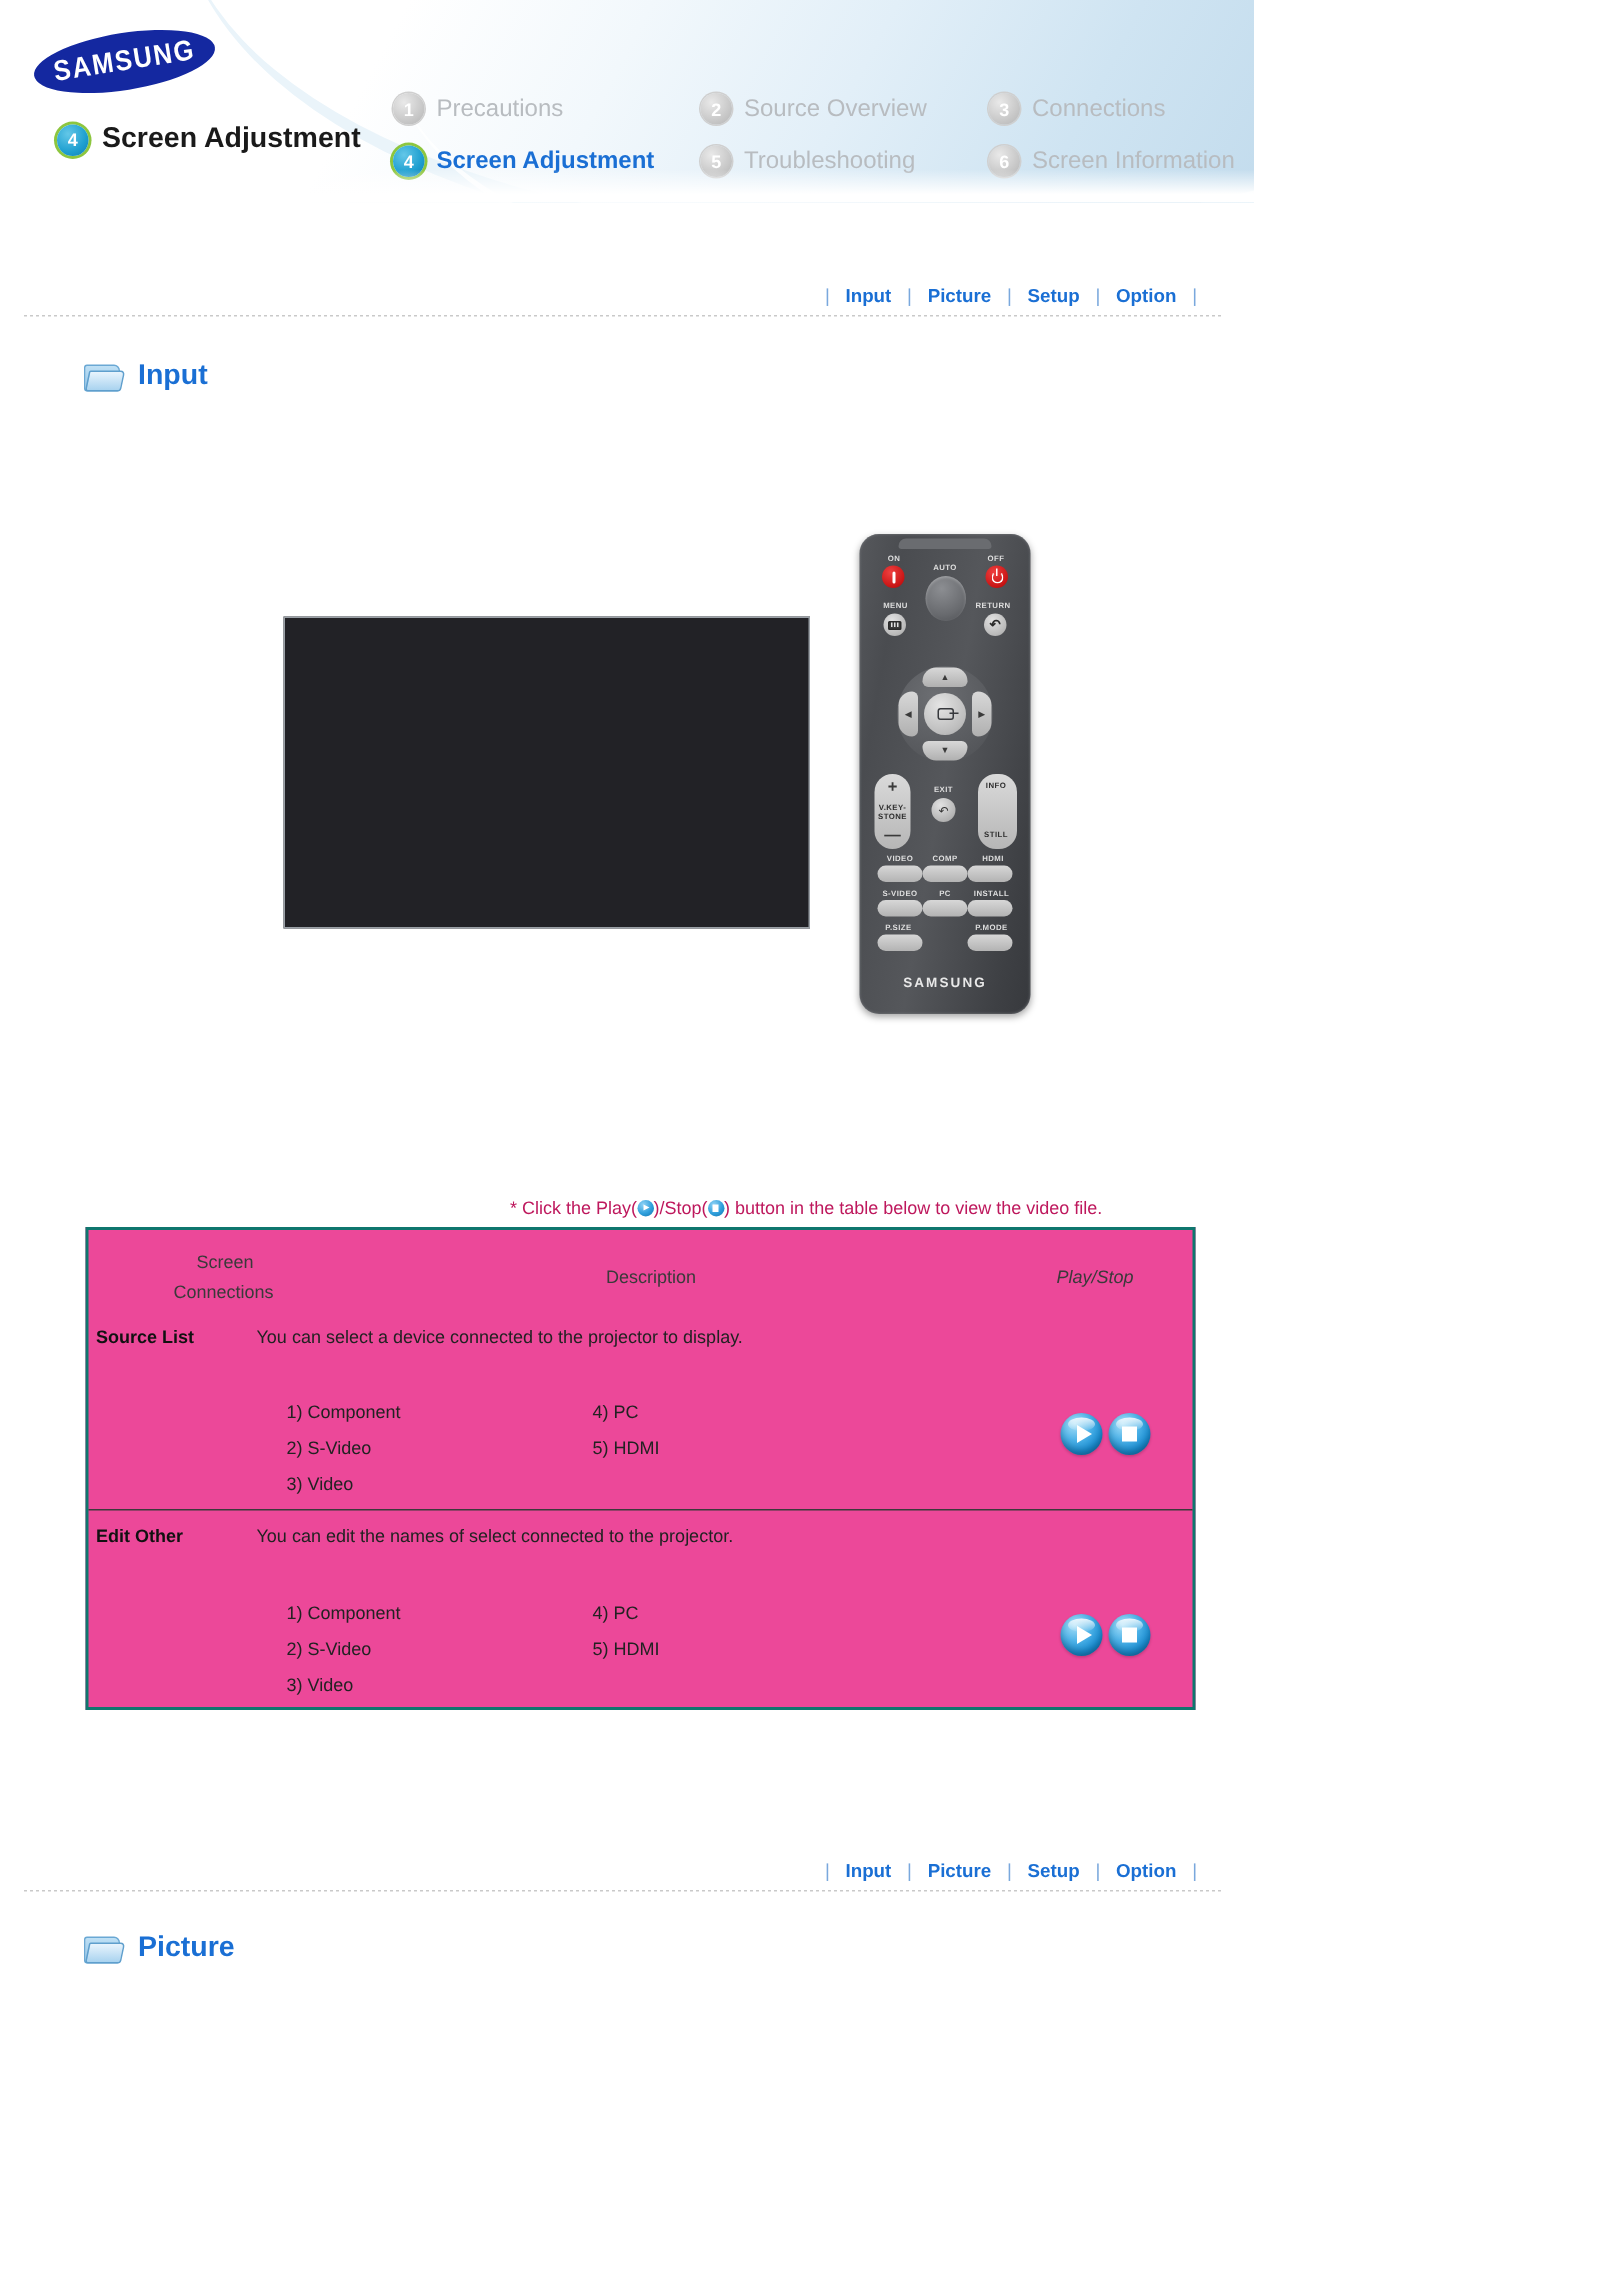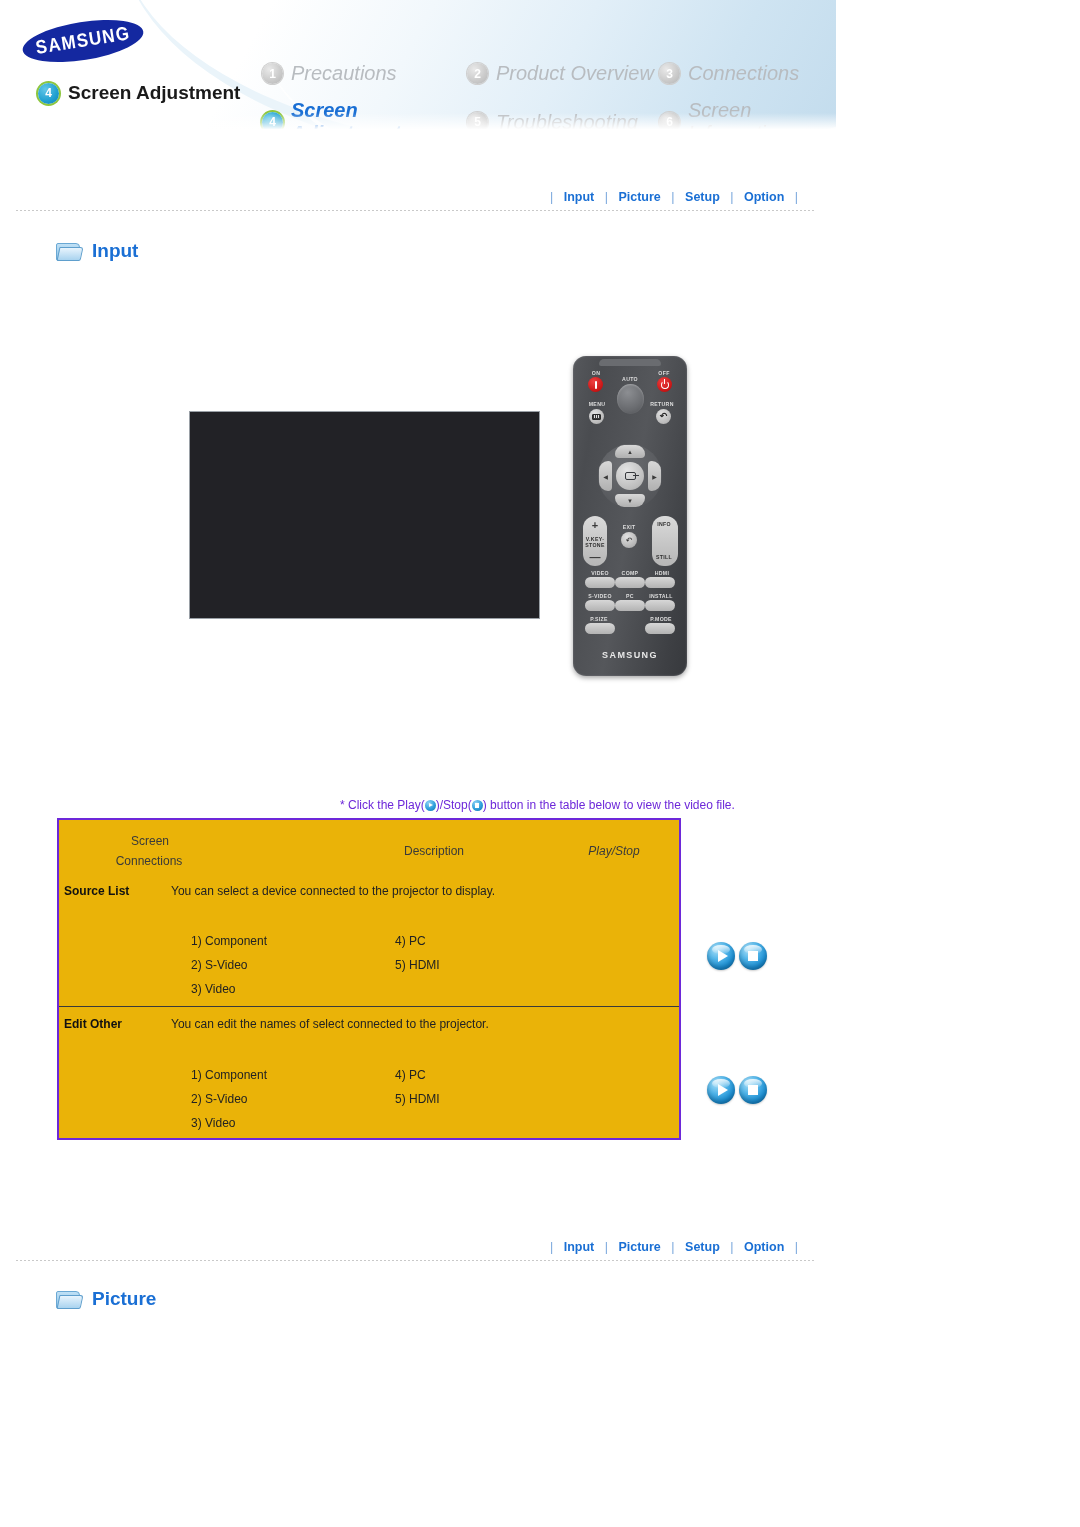--- a/index.html
+++ b/index.html
@@ -81,7 +81,7 @@
     row-gap: 14px; column-gap: 0px;
   }
   .nav-item { display: flex; align-items: center; gap: 8px; }
-  .nav-label { font-size: 20px; color: #b8bcc0; font-style: italic; }
+  .nav-label { font-size: 16px; color: #b8bcc0; }
   .nav-item.active .nav-label { color: #1a6fd4; font-weight: bold; }
 
   

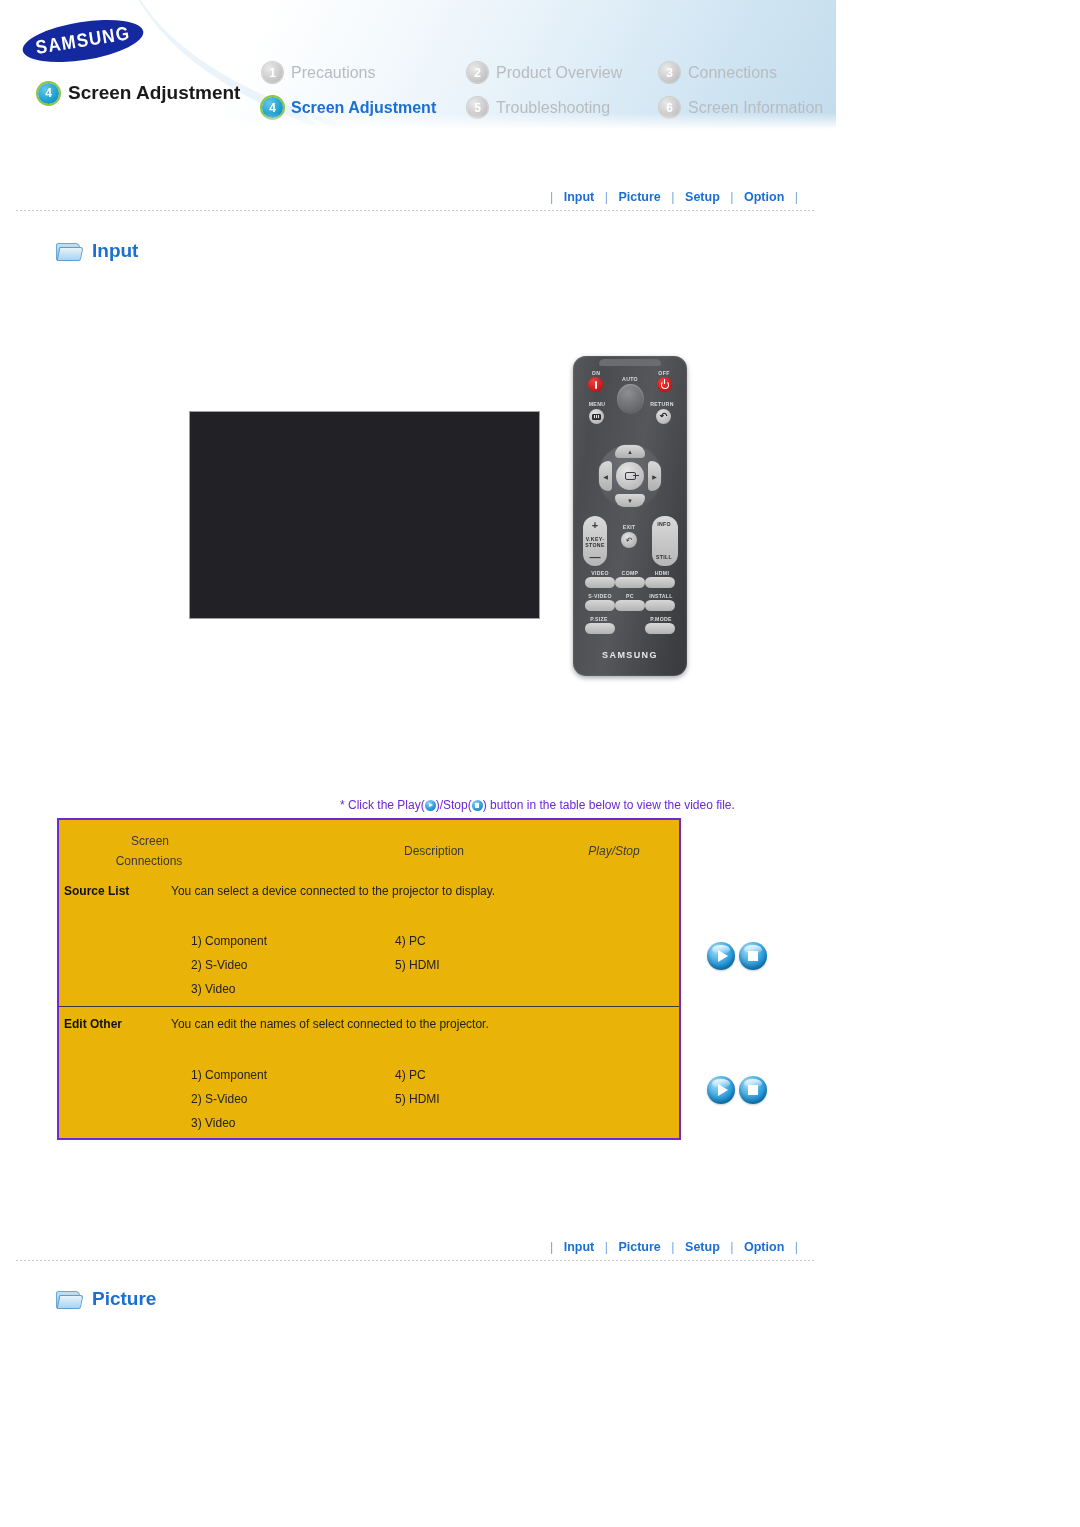--- a/index.html
+++ b/index.html
@@ -285,7 +285,7 @@
       </div>
       <div class="nav-item">
         <div class="badge off">2</div>
-        <div class="nav-label">Product Overview</div>
+        <div class="nav-label">Source Overview</div>
       </div>
       <div class="nav-item">
         <div class="badge off">3</div>

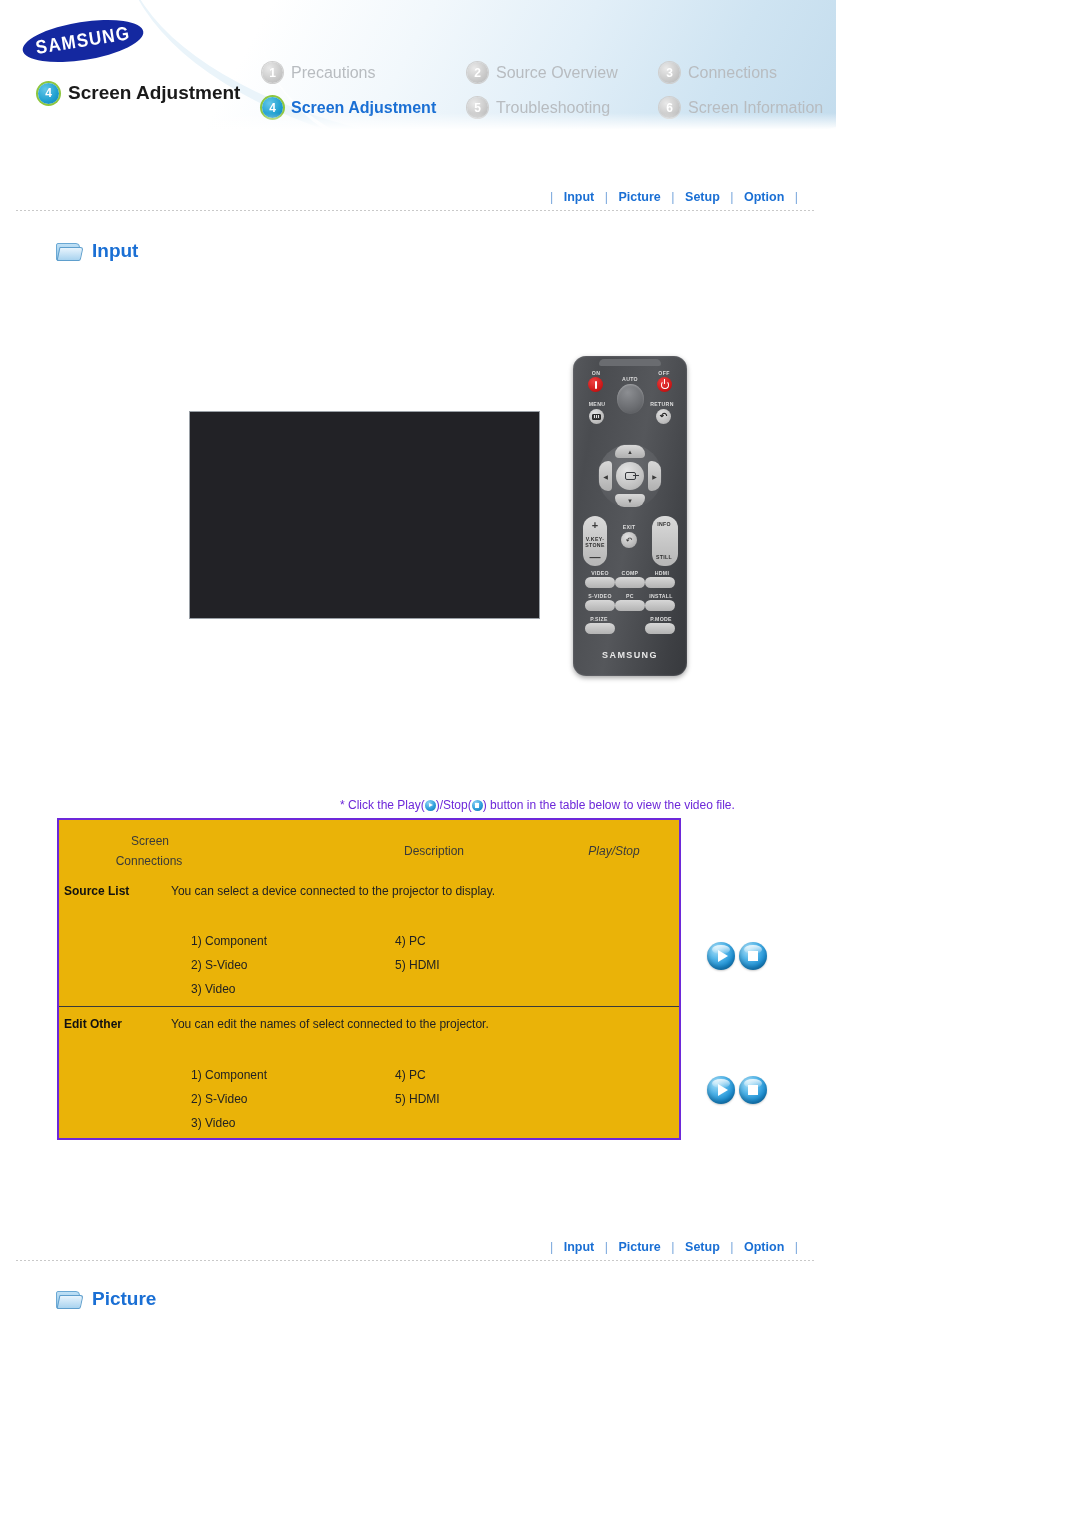--- a/index.html
+++ b/index.html
@@ -215,7 +215,7 @@
   
   .note {
     position: absolute; left: 340px; top: 798px; width: 460px;
-    font-size: 12px; color: #6d28d9; white-space: nowrap;
+    font-size: 12px; color: #be185d; white-space: nowrap;
   }
   .mini-icon {
     display:inline-block; vertical-align:-2px; width:11px; height:11px; border-radius:50%;

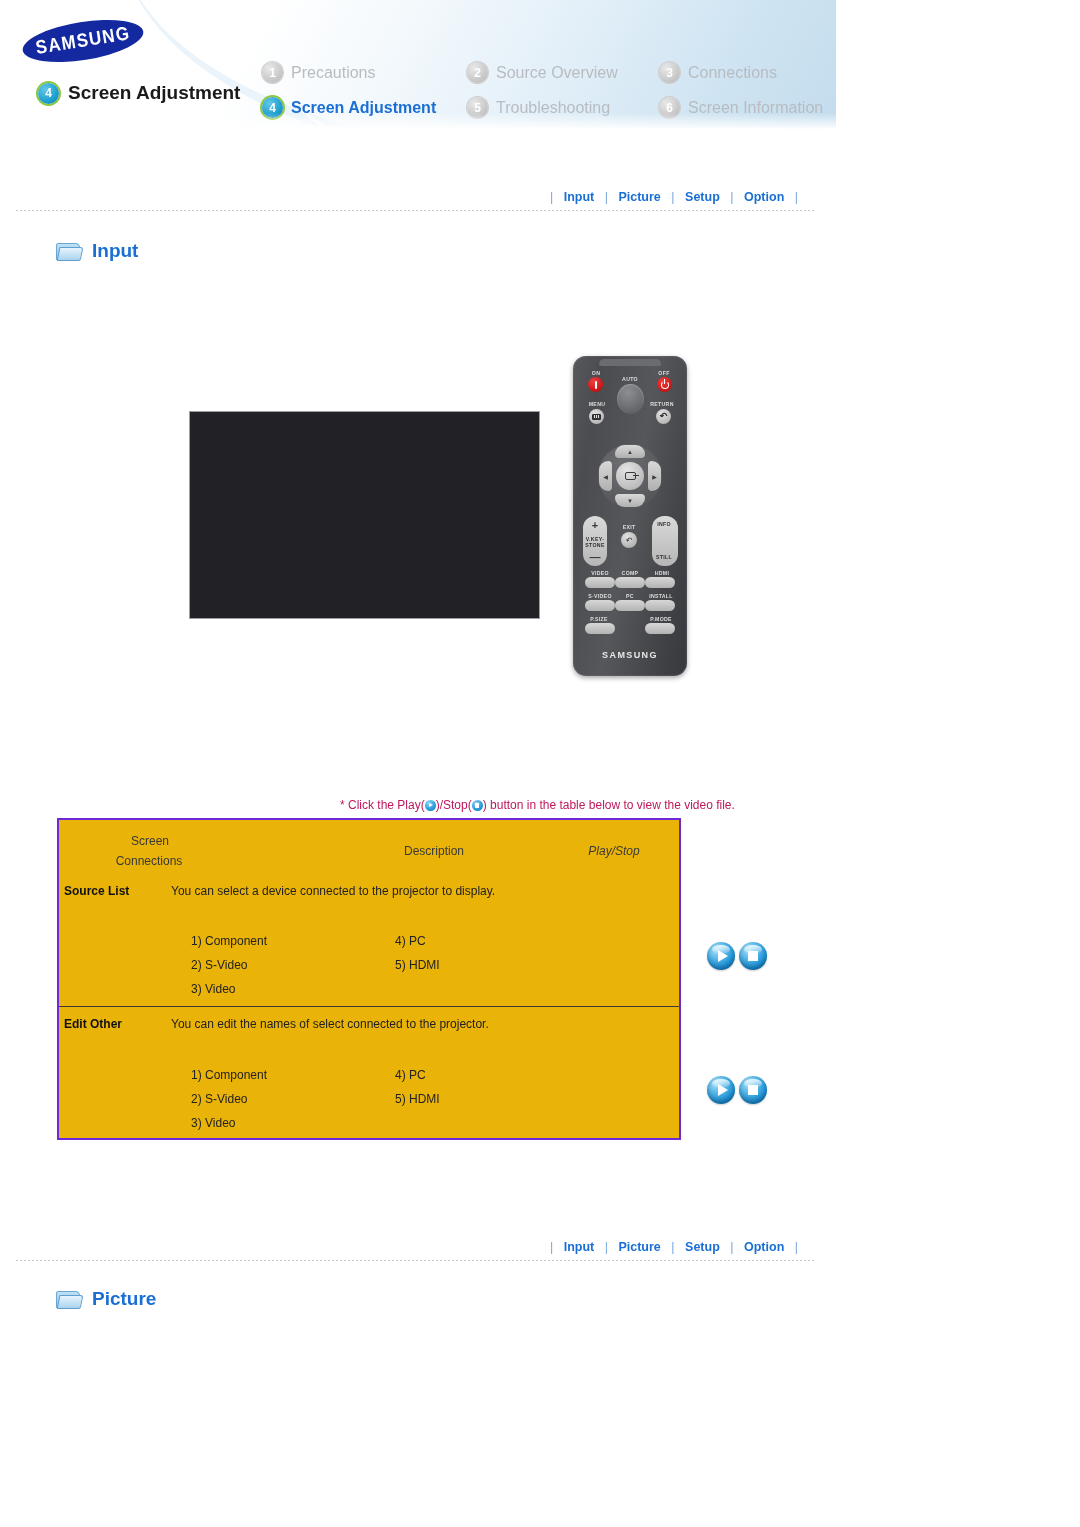--- a/index.html
+++ b/index.html
@@ -232,8 +232,8 @@
 
   
   .table {
-    position: absolute; left: 57px; top: 818px; width: 624px; height: 322px;
-    border: 2px solid #6d28d9; background: #eab308;
+    position: absolute; left: 57px; top: 818px; width: 740px; height: 322px;
+    border: 2px solid #0f766e; background: #ec4899;
   }
   .cell { position: absolute; font-size: 12px; color: #222; }
   .th { color: #3a3a3a; }

